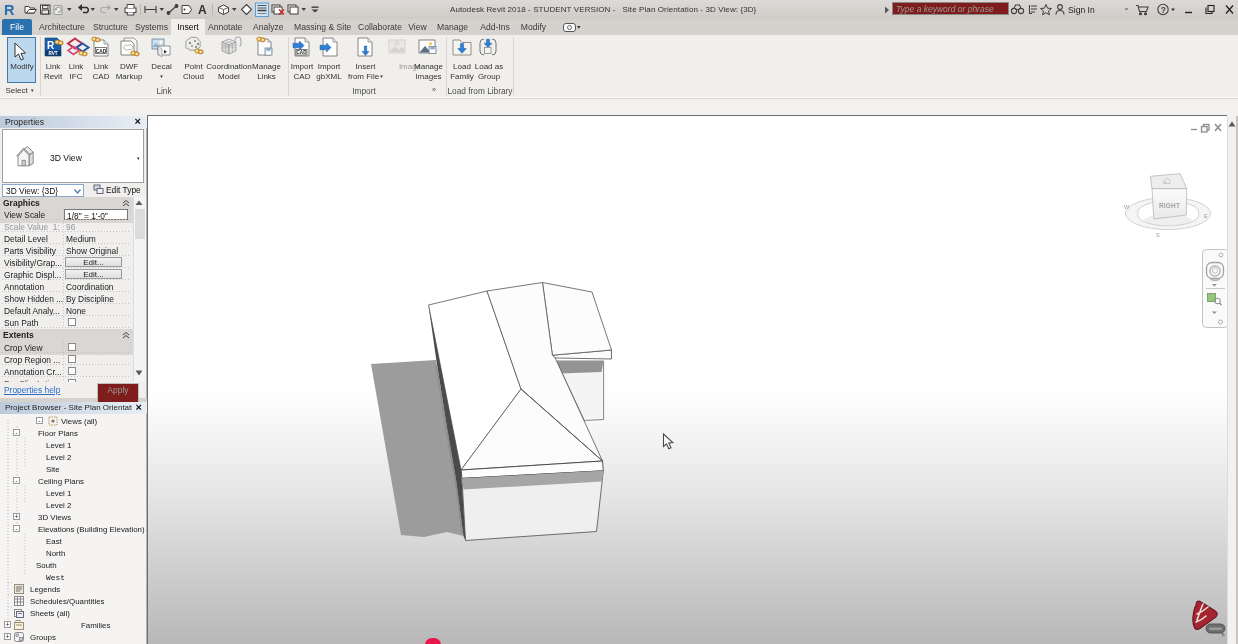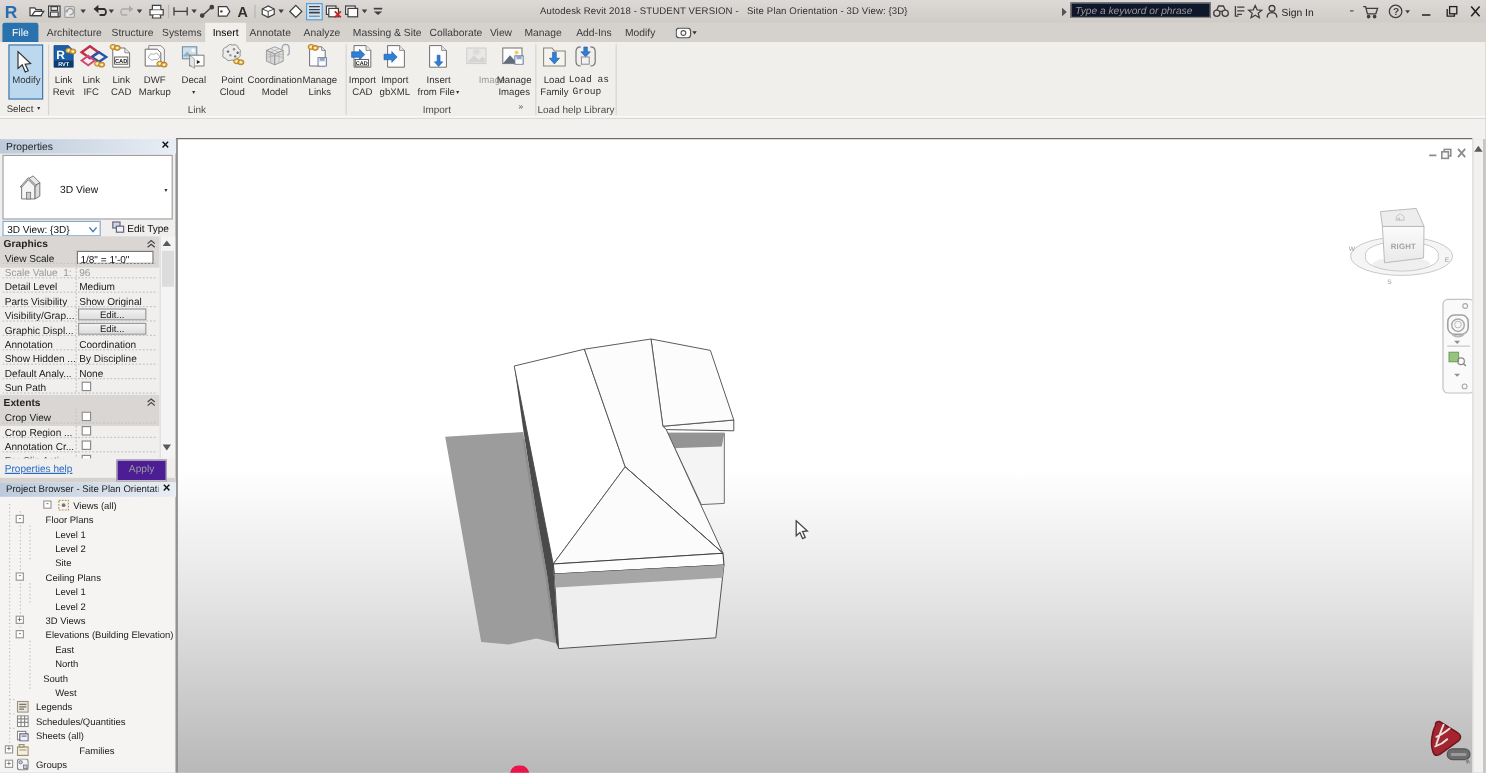--- a/index.html
+++ b/index.html
@@ -11,7 +11,7 @@
 
 #titlebar { position:absolute; left:0; top:0; width:1238px; height:19px; background:linear-gradient(#dcd9d6,#cfccc8); }
 #title-text { position:absolute; left:450px; top:5px; font-size:8px; color:#333; letter-spacing:0.1px; }
-#searchbox { position:absolute; left:892px; top:2px; width:117px; height:13px; background:#0f172a; border:1px solid #888; font-style:italic; color:#999; font-size:8.5px; padding:1px 3px; }
+#searchbox { position:absolute; left:892px; top:2px; width:117px; height:13px; background:#7f1d1d; border:1px solid #888; font-style:italic; color:#999; font-size:8.5px; padding:1px 3px; }
 
 
 #tabs { position:absolute; left:0; top:19px; width:1238px; height:16px; background:#d5d2ce;text-decoration:underline; }

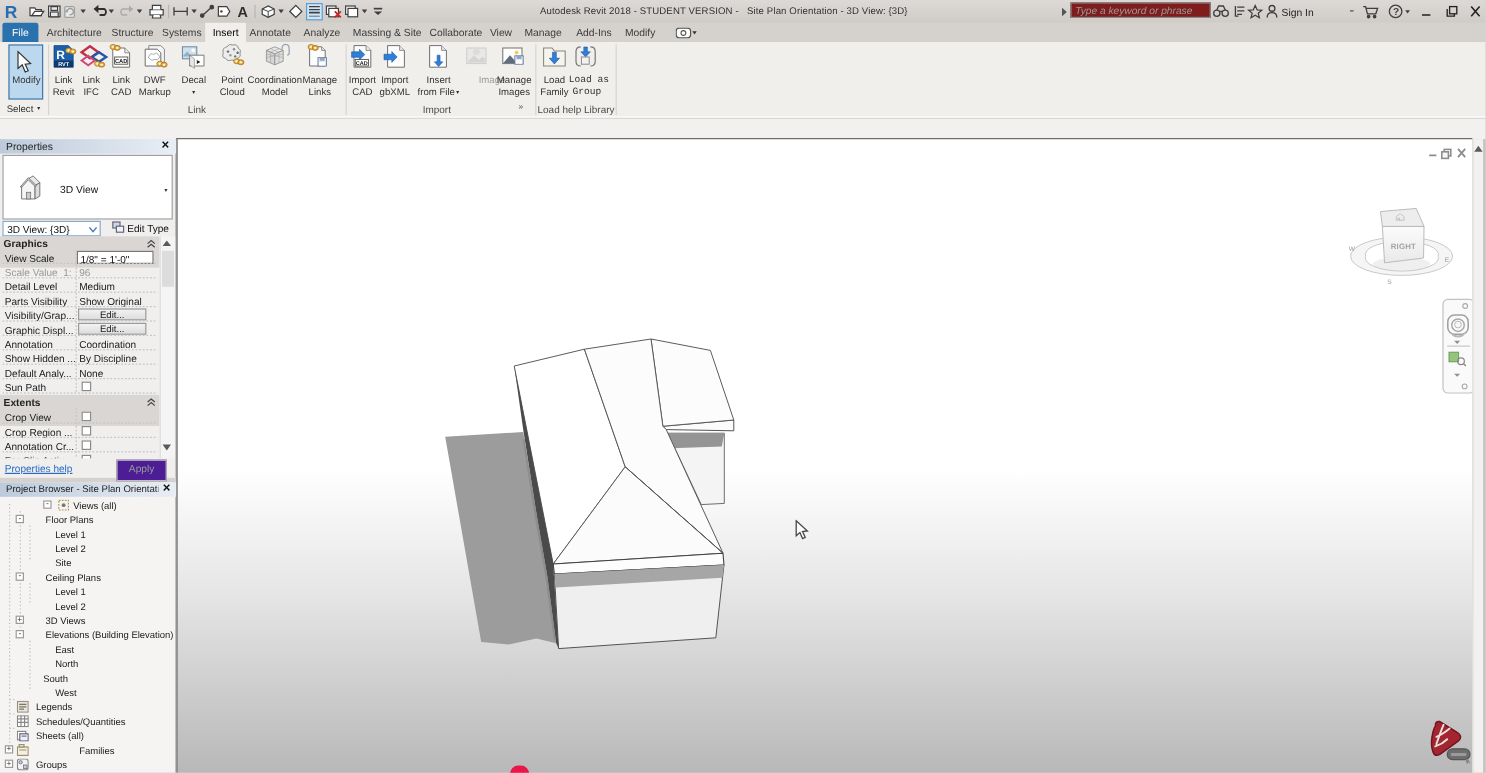--- a/index.html
+++ b/index.html
@@ -382,7 +382,7 @@
   <div class="btnlbl" style="left:396px;top:27px;width:28px;color:#9a9a9a;">Image</div>
   <div class="btnlbl" style="left:412px;top:27px;width:33px;">Manage<br>Images</div>
   <div class="btnlbl" style="left:448px;top:27px;width:28px;">Load<br>Family</div>
-  <div class="btnlbl" style="left:474px;top:27px;width:30px;font-family:Liberation Mono, monospace;">Load as<br>Group</div>
+  <div class="btnlbl" style="left:474px;top:27px;width:30px;">Load as<br>Group</div>
 </div>
 <div id="midstrip"></div>
 

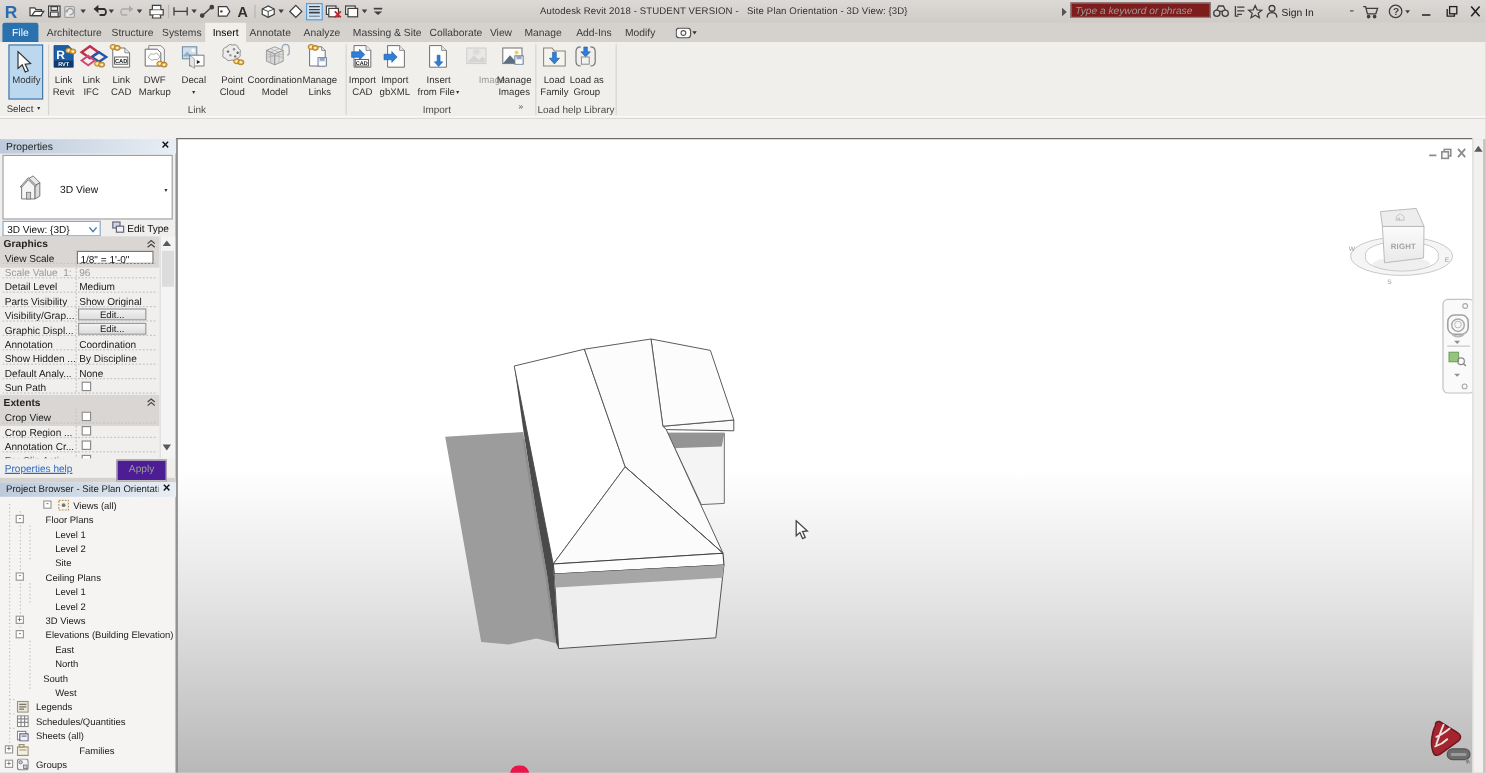--- a/index.html
+++ b/index.html
@@ -220,7 +220,7 @@
   <div class="grouplabel" style="left:40px;width:248px;">Link</div>
   <div class="grouplabel" style="left:289px;width:150px;">Import</div>
   <div class="grouplabel" style="left:427px;width:14px;font-size:7px;">»</div>
-  <div class="grouplabel" style="left:447px;width:66px;">Load help Library</div>
+  <div class="grouplabel" style="left:447px;width:66px;">Load from Library</div>
 
   <svg class="abs" style="left:0;top:0;" width="513" height="50" viewBox="0 0 513 50">
 

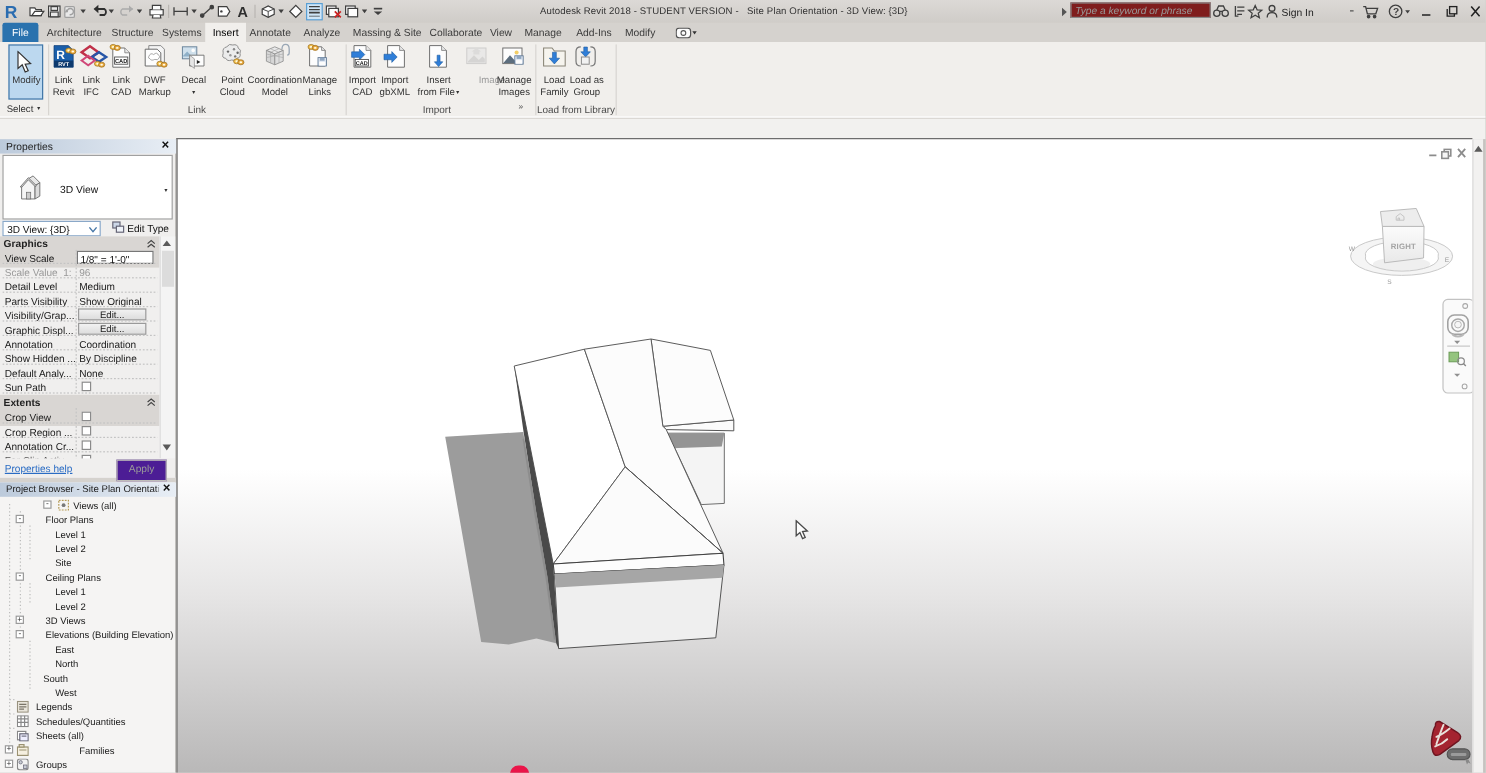--- a/index.html
+++ b/index.html
@@ -502,7 +502,7 @@
 
   <div class="abs" style="left:0;top:266px;width:146px;height:16px;background:#f0efee;"></div>
   <div class="abs" style="left:4px;top:269px;font-size:8.4px;color:#2a6cc4;text-decoration:underline;">Properties help</div>
-  <div class="abs" style="left:97px;top:267px;width:42px;height:18px;background:#4c1d95;border:1px solid #c0beba;color:#9a9a9a;font-size:8.5px;text-align:center;line-height:12px;">Apply</div>
+  <div class="abs" style="left:97px;top:267px;width:42px;height:31px;background:#7f1d1d;border:1px solid #c0beba;color:#9a9a9a;font-size:8.5px;text-align:center;line-height:12px;">Apply</div>
 </div>
 <div id="browser">
   <div class="panelhead" style="top:0;font-size:8px;"><span style="display:inline-block;width:127px;overflow:hidden;white-space:nowrap;">Project Browser - Site Plan Orientati...</span><span style="position:absolute;right:5px;top:0;color:#111;font-size:11px;font-weight:bold;top:-1px;">×</span></div>

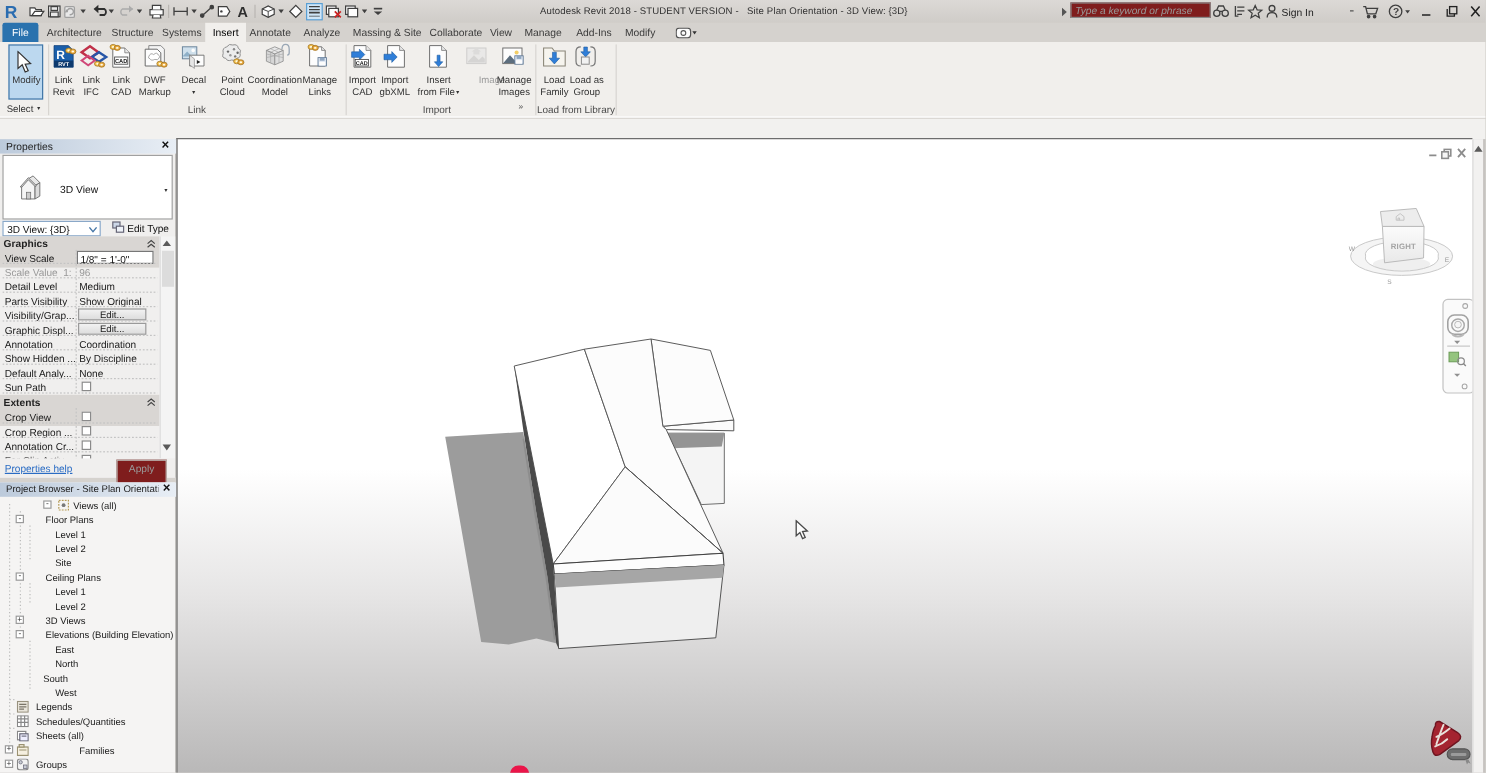--- a/index.html
+++ b/index.html
@@ -566,7 +566,7 @@
   <div class="trow" style="top:157px;">
       <span style="position:absolute;left:36px;top:2px;">South</span>
     </div>
-  <div class="trow" style="top:169px;">
+  <div class="trow" style="top:169px;font-family:Liberation Mono, monospace;">
       <span style="position:absolute;left:46px;top:2px;">West</span>
     </div>
   <div class="trow" style="top:181px;">

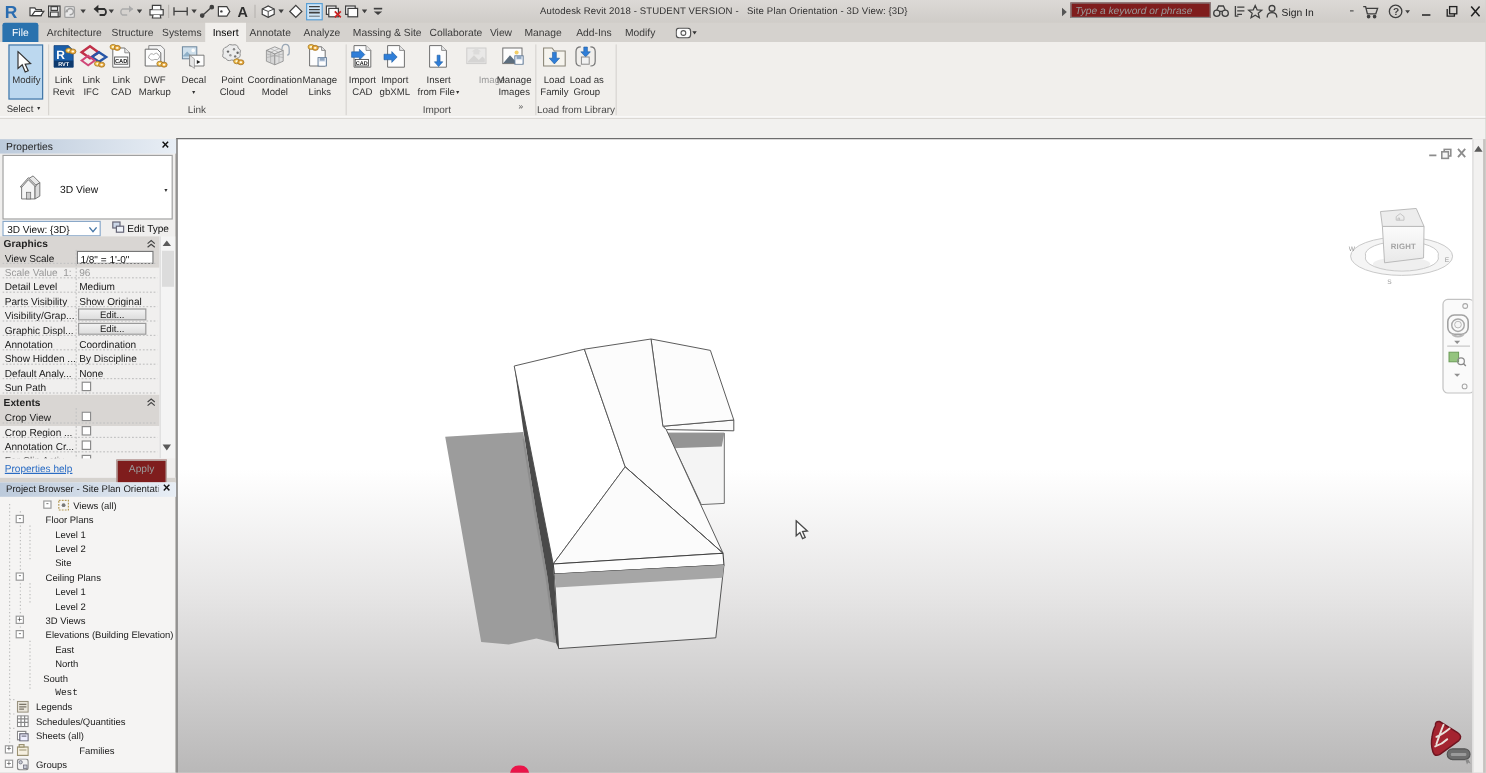--- a/index.html
+++ b/index.html
@@ -603,7 +603,7 @@
         <rect x="2" y="0.5" width="4" height="2" fill="#f5efdf" stroke="#9a9171"></rect>
         <line x1="2" y1="5" x2="8" y2="5" stroke="#9a9171"></line>
       </svg>
-      <span style="position:absolute;left:30px;top:2px;padding-left:36px;">Families</span>
+      <span style="position:absolute;left:45px;top:2px;padding-left:36px;">Families</span>
     </div>
   <div class="trow" style="top:229px;">
       <span class="pm" style="left:4px;top:2px;">+</span>

